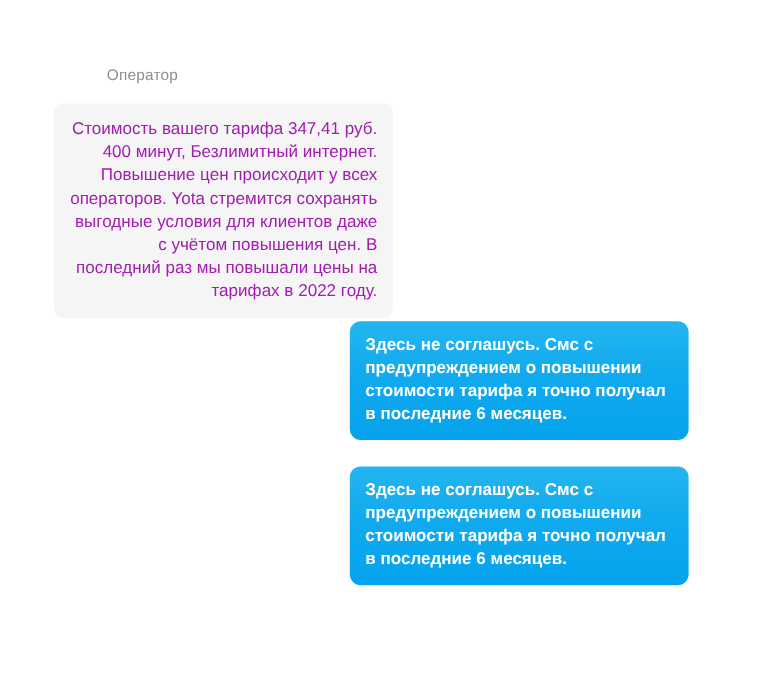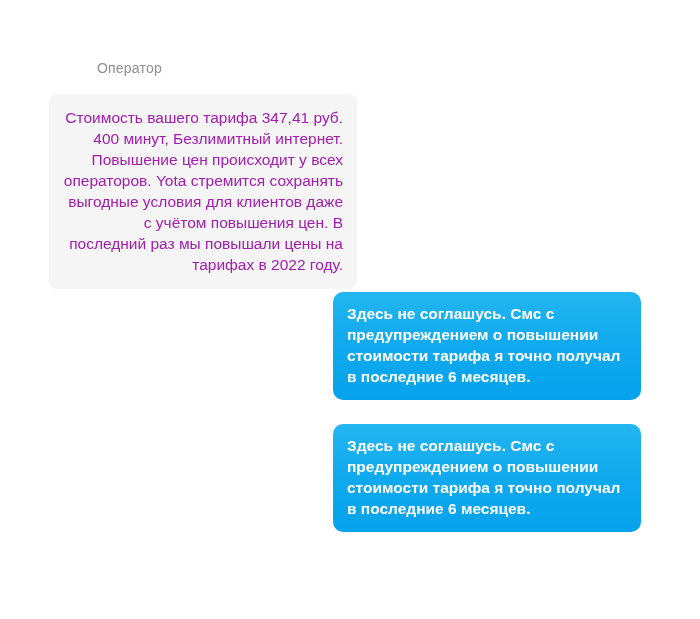--- a/index.html
+++ b/index.html
@@ -50,7 +50,7 @@
     border-radius: 10px;
     padding: 11px 14px 13px 14px;
     font-weight: bold;
-    left: 333px;
+    left: 318px;
     width: 308px;
   }
   .bubble-out-1 { top: 292px; }

